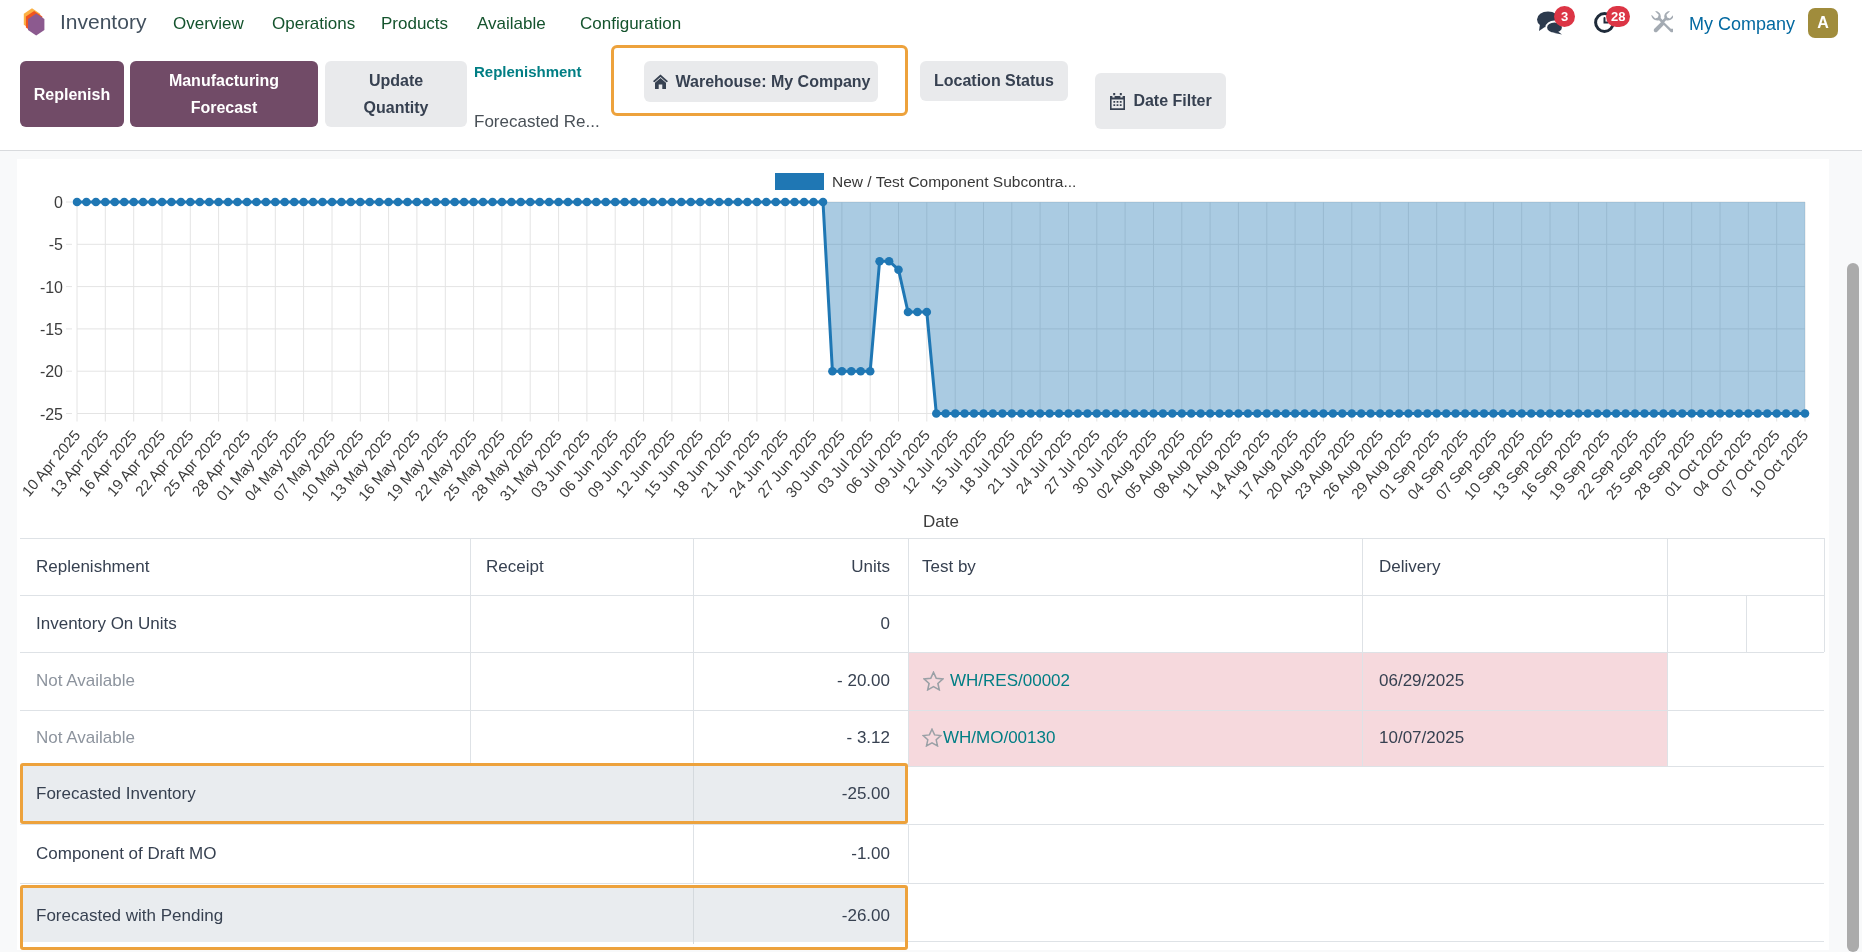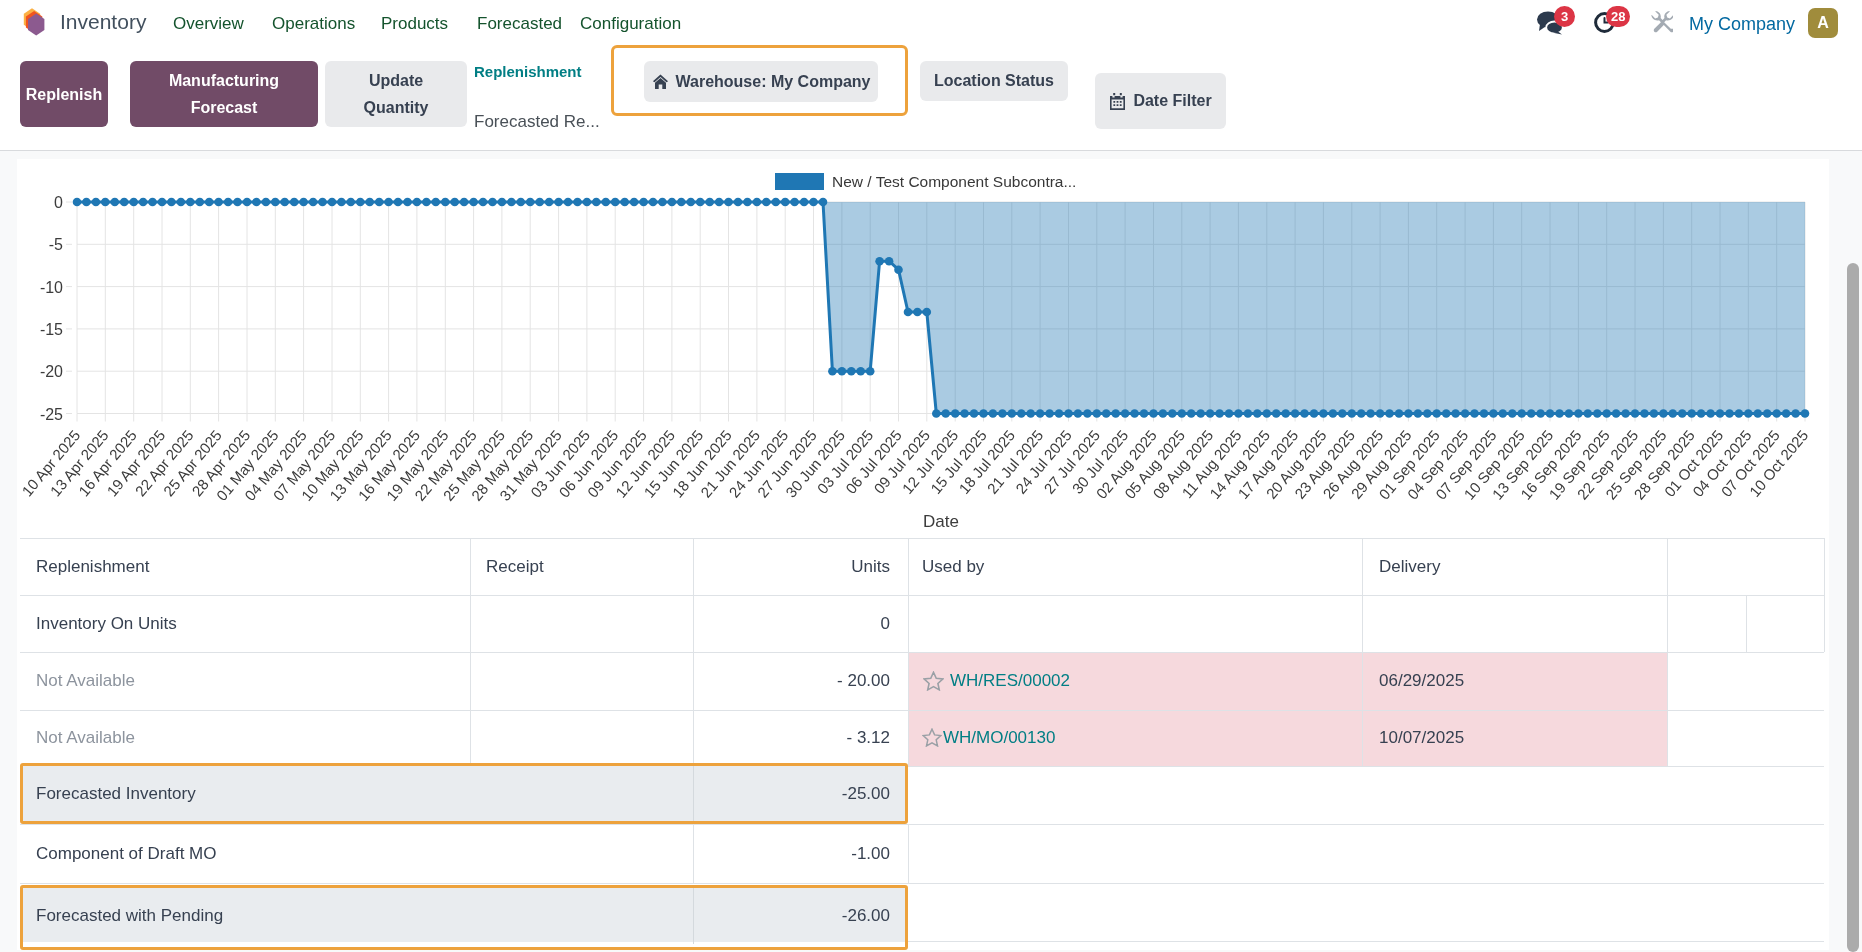--- a/index.html
+++ b/index.html
@@ -28,7 +28,7 @@
 <div class="nav-item" style="left:173px">Overview</div>
 <div class="nav-item" style="left:272px">Operations</div>
 <div class="nav-item" style="left:381px">Products</div>
-<div class="nav-item" style="left:477px">Forecasted</div>
+<div class="nav-item" style="left:477px">Available</div>
 <div class="nav-item" style="left:580px">Configuration</div>
 
 <svg class="abs" style="left:1536px;top:11px" width="28" height="24" viewBox="0 0 28 24">

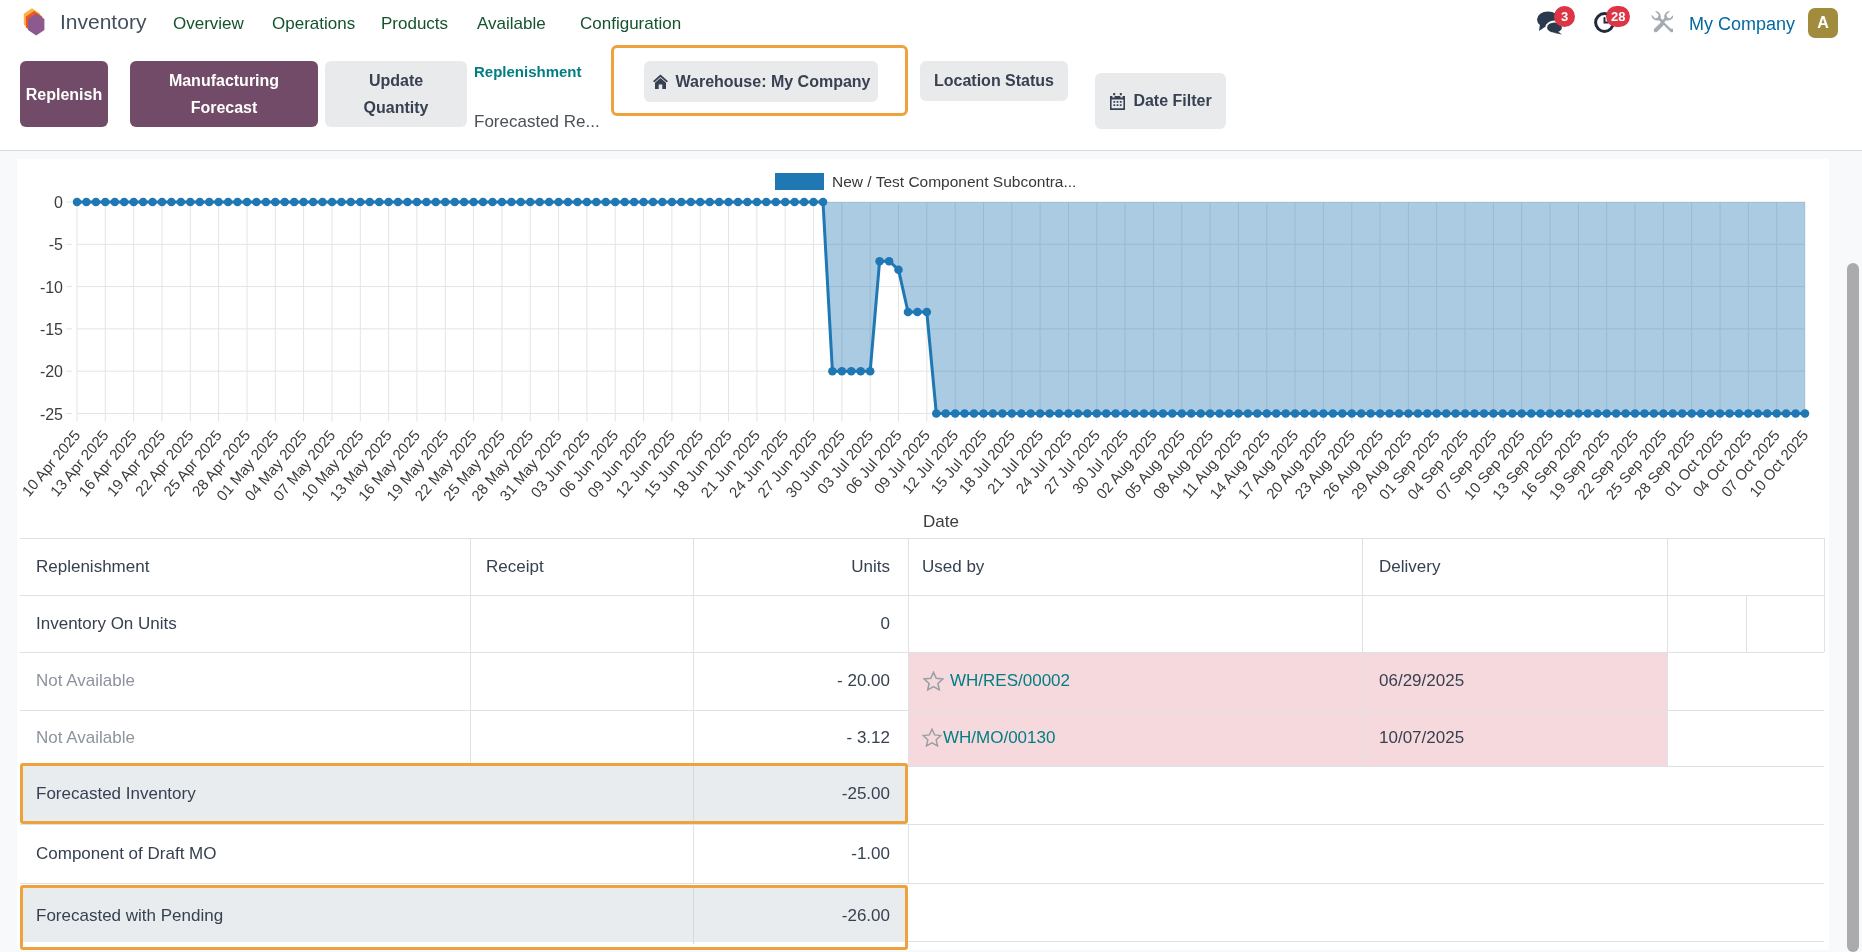--- a/index.html
+++ b/index.html
@@ -49,7 +49,7 @@
 <div class="abs" style="left:1689px;top:14px;font-size:18px;color:#0369a1">My Company</div>
 <div class="abs" style="left:1808px;top:8px;width:30px;height:30px;border-radius:7px;background:#a08c3c;color:#fff;font-size:16px;font-weight:bold;display:flex;align-items:center;justify-content:center">A</div>
 
-<div class="btn-purple" style="left:20px;width:88px">Replenish</div>
+<div class="btn-purple" style="left:20px;width:104px">Replenish</div>
 <div class="btn-purple" style="left:130px;width:188px">Manufacturing<br>Forecast</div>
 <div class="btn-grey" style="left:325px;top:61px;width:142px;height:66px;line-height:27px">Update<br>Quantity</div>
 <div class="abs" style="left:474px;top:63px;font-size:15px;font-weight:bold;color:#017e84">Replenishment</div>

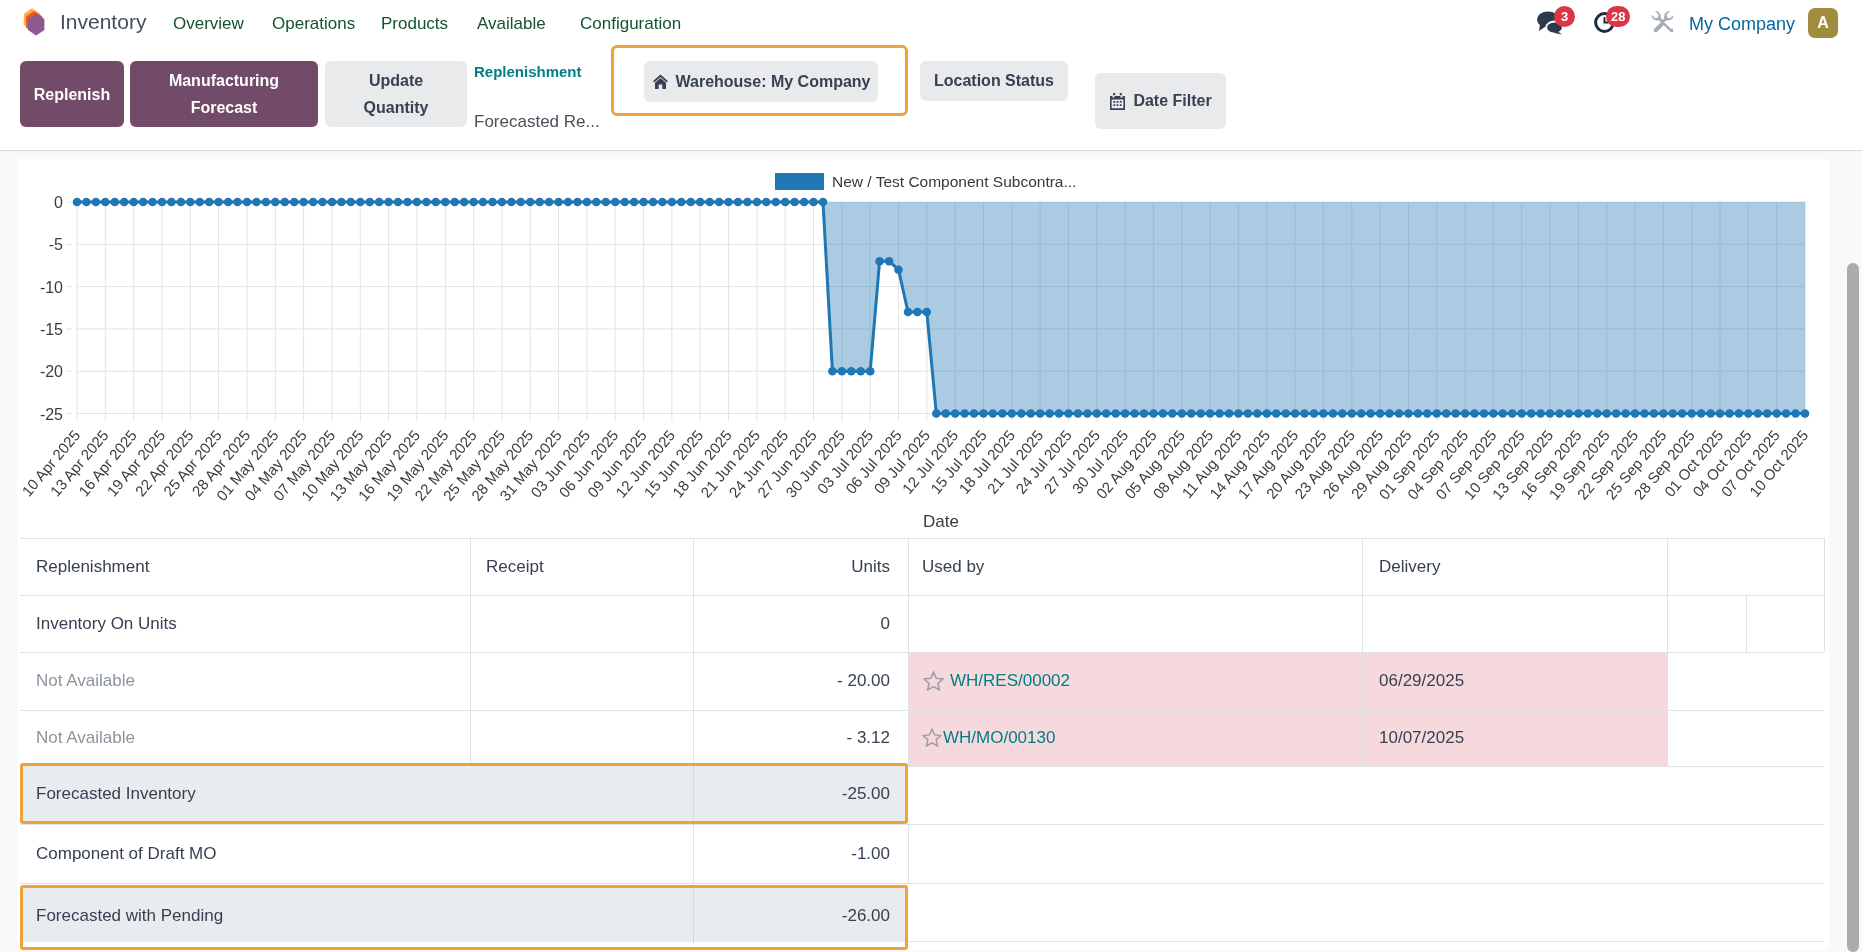--- a/index.html
+++ b/index.html
@@ -500,7 +500,7 @@
 <div class="cell" style="left:36px;top:538px;height:57px">Replenishment</div>
 <div class="cell" style="left:486px;top:538px;height:57px">Receipt</div>
 <div class="cell" style="left:693px;top:538px;width:197px;height:57px;justify-content:flex-end">Units</div>
-<div class="cell" style="left:922px;top:538px;height:57px">Used by</div>
+<div class="cell" style="left:922px;top:538px;height:57px">Test by</div>
 <div class="cell" style="left:1379px;top:538px;height:57px">Delivery</div>
 
 <div class="cell" style="left:36px;top:595px;height:57px">Inventory On Units</div>

